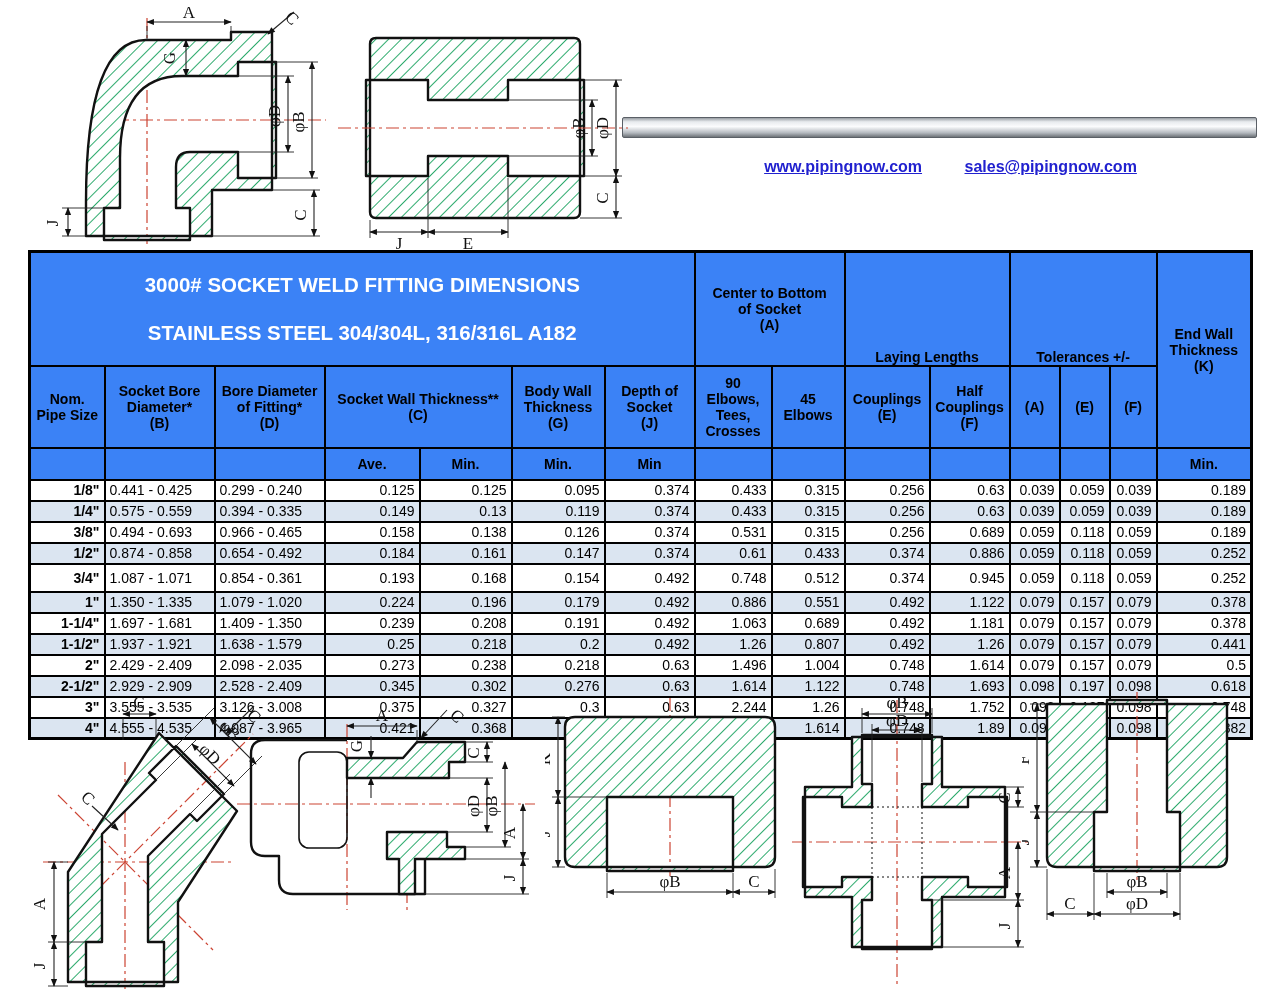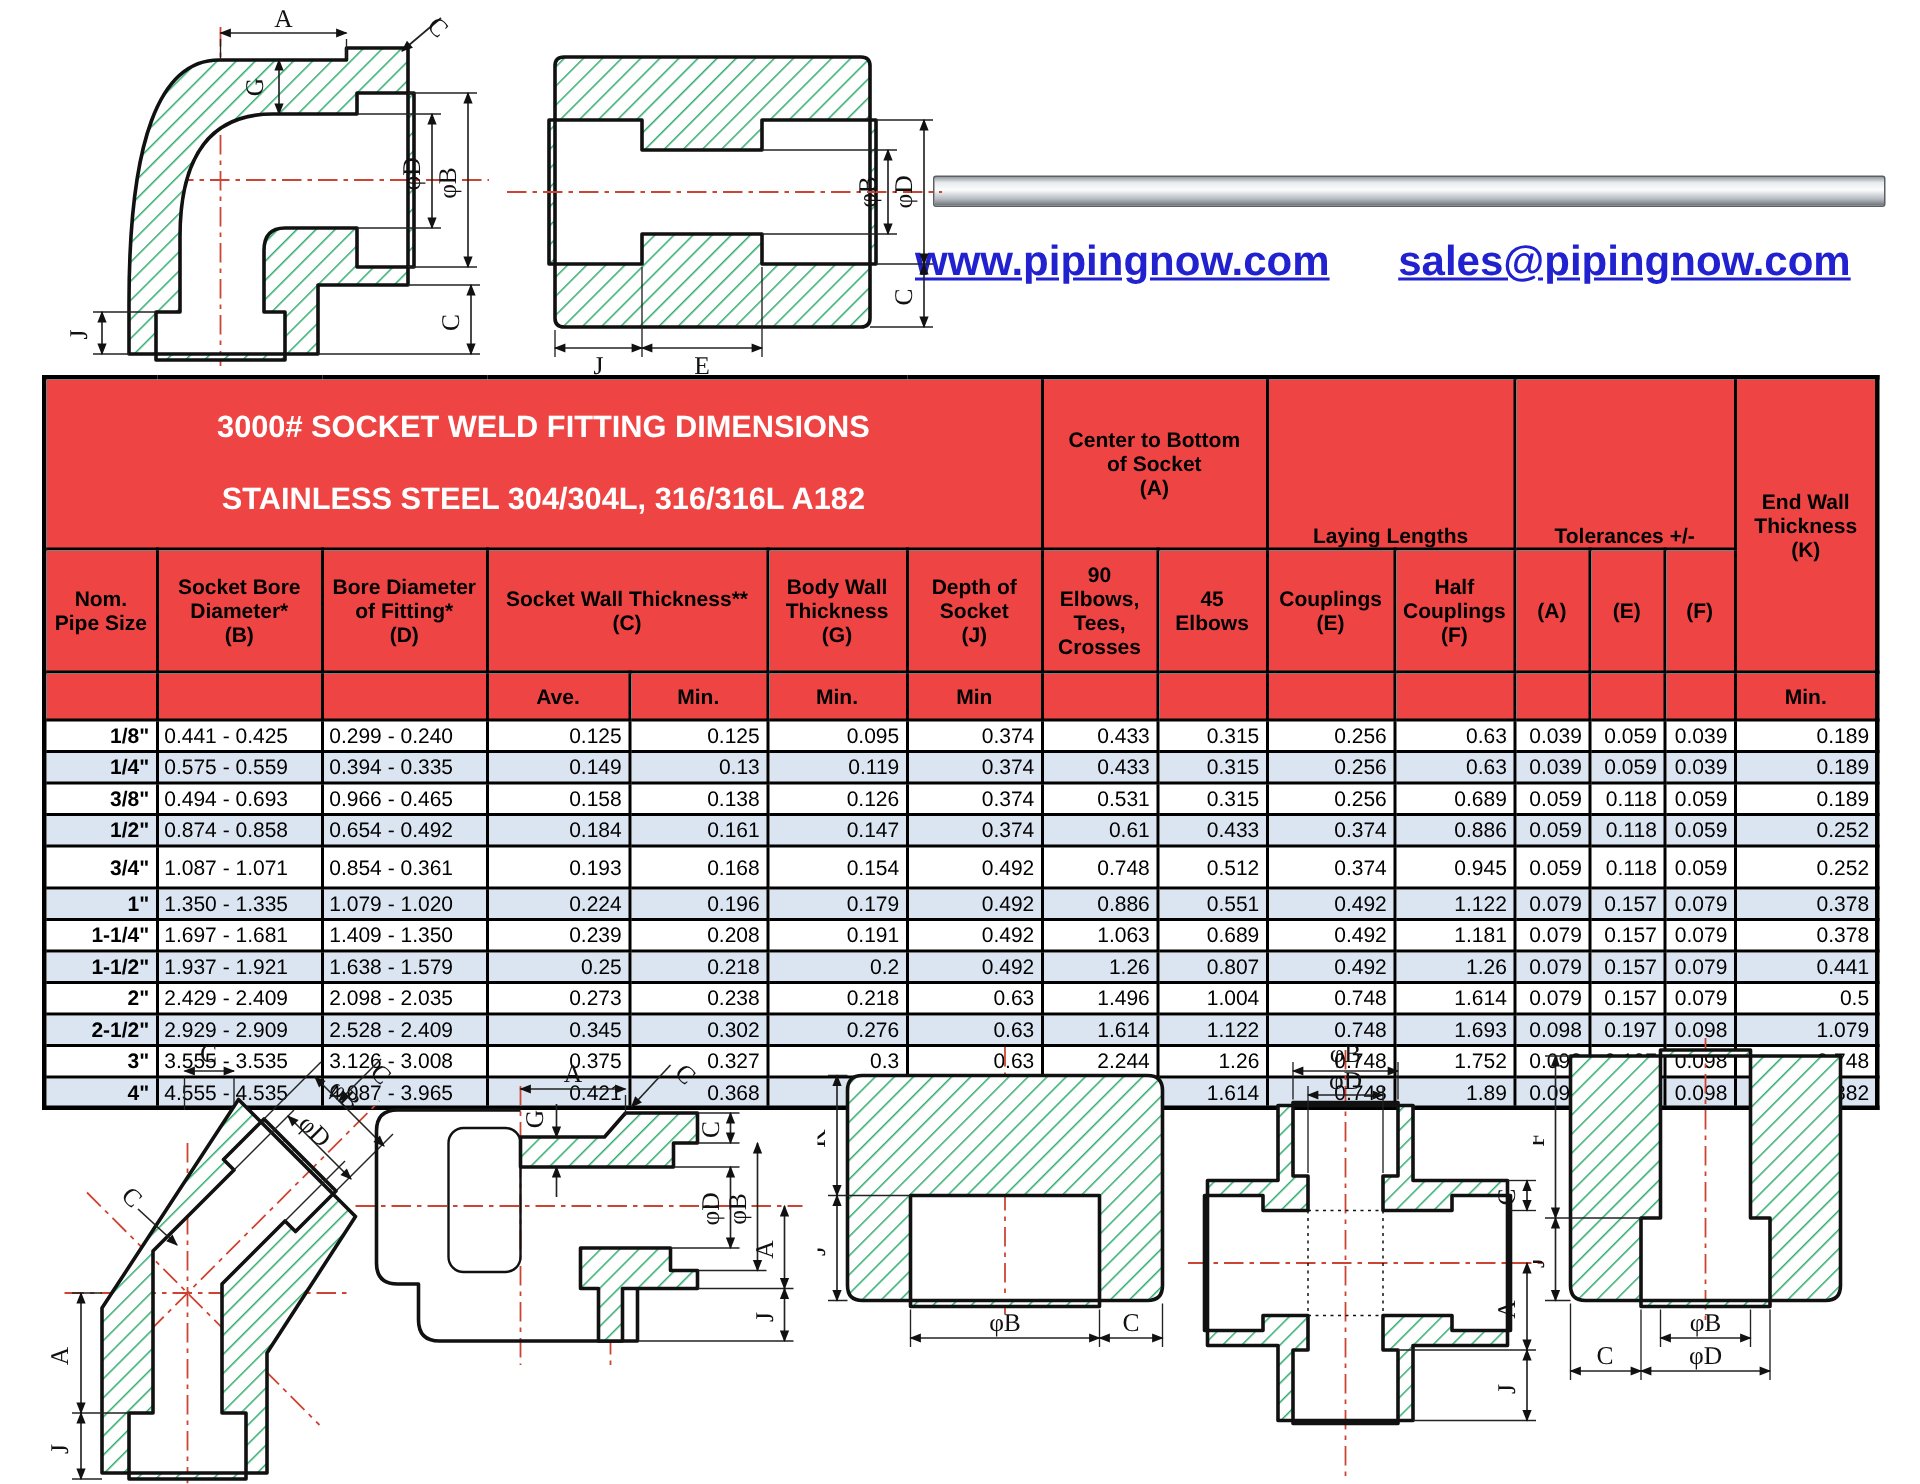--- a/index.html
+++ b/index.html
@@ -10,8 +10,8 @@
         font-family:"DejaVu Serif",serif;font-weight:bold;font-size:55px;color:#2b5797;letter-spacing:1px;}
   #pipebar{position:absolute;left:622px;top:117px;width:633px;height:19px;border:1px solid #5a5f66;border-radius:2px;
         background:linear-gradient(#989da3 0%,#e8ebee 20%,#fbfcfd 45%,#b4b9bf 78%,#6e7378 100%);}
-  #links{position:absolute;left:610px;top:158px;width:645px;
-        font-size:28px;font-weight:bold;}
+  #links{position:absolute;left:628px;top:158px;width:645px;text-align:center;
+        font-size:16px;font-weight:bold;}
   #links a{color:#2121cf;text-decoration:underline;}
   #links a + a{margin-left:38px;}
   #unitlabel{position:absolute;left:28px;top:228px;width:1222px;text-align:right;

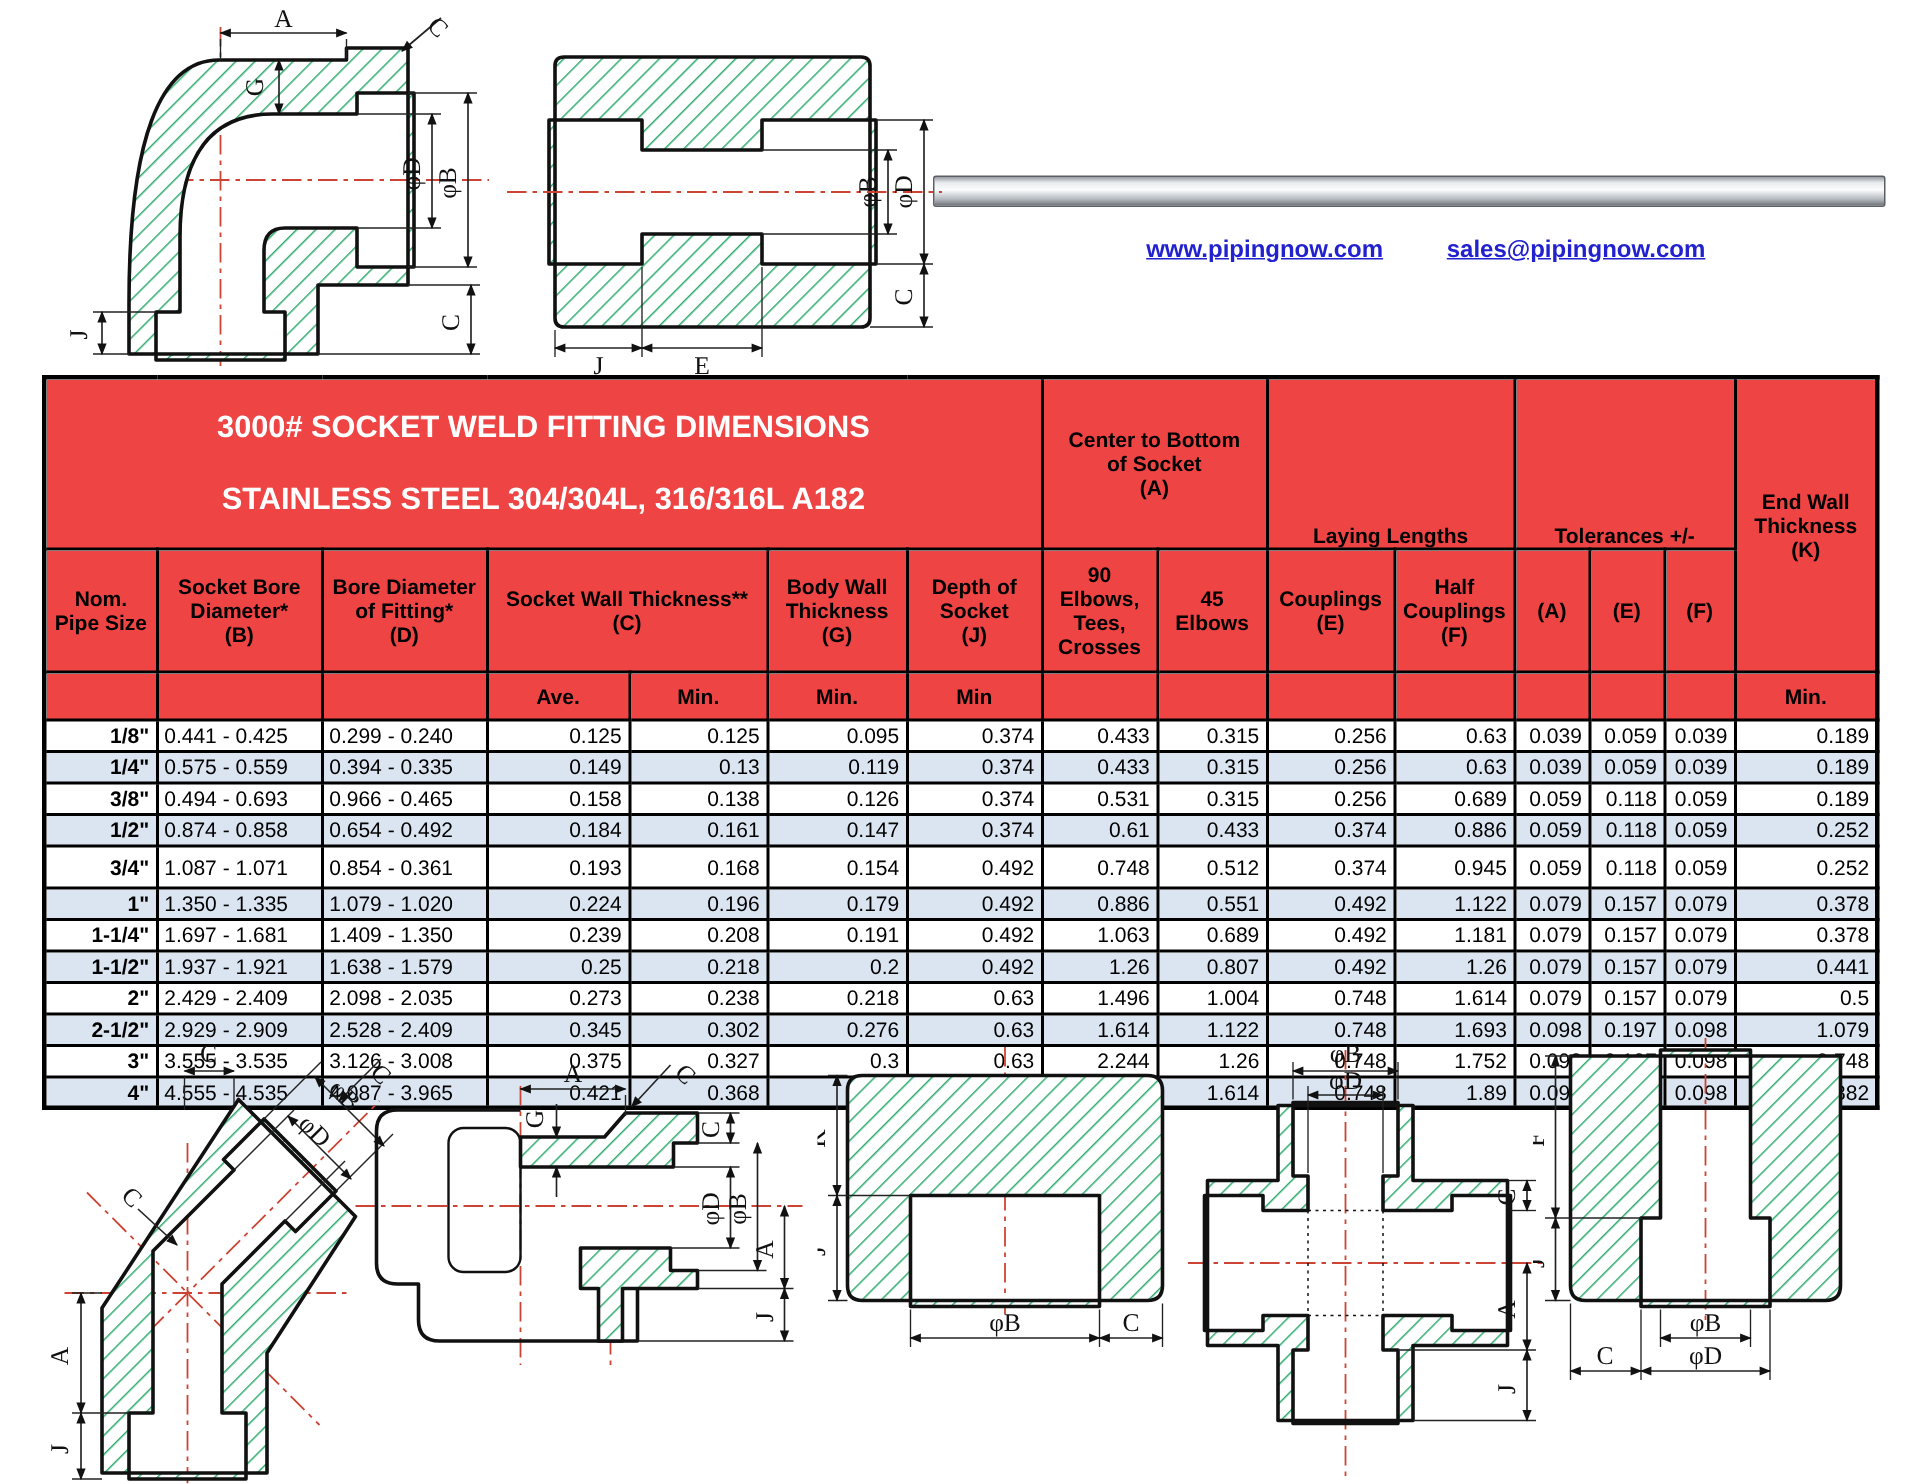--- a/index.html
+++ b/index.html
@@ -20,7 +20,7 @@
   #spec-table{position:absolute;left:28px;top:250px;border-collapse:collapse;table-layout:fixed;
         width:1222px;border:3px solid #000;}
   #spec-table th,#spec-table td{border:2px solid #000;padding:0 4px;font-size:14px;overflow:hidden;}
-  #spec-table th{background:#ef4444;font-weight:bold;text-align:center;white-space:pre-line;line-height:1.15;}
+  #spec-table th{background:#3b82f6;font-weight:bold;text-align:center;white-space:pre-line;line-height:1.15;}
   th.titleblock{background:#000;color:#fff;text-align:center;vertical-align:middle;}
   th.titleblock .t1,.titleblock .t2{font-size:20.5px;font-weight:bold;line-height:1.55;}
   th.balign{vertical-align:bottom;padding-bottom:4px;}

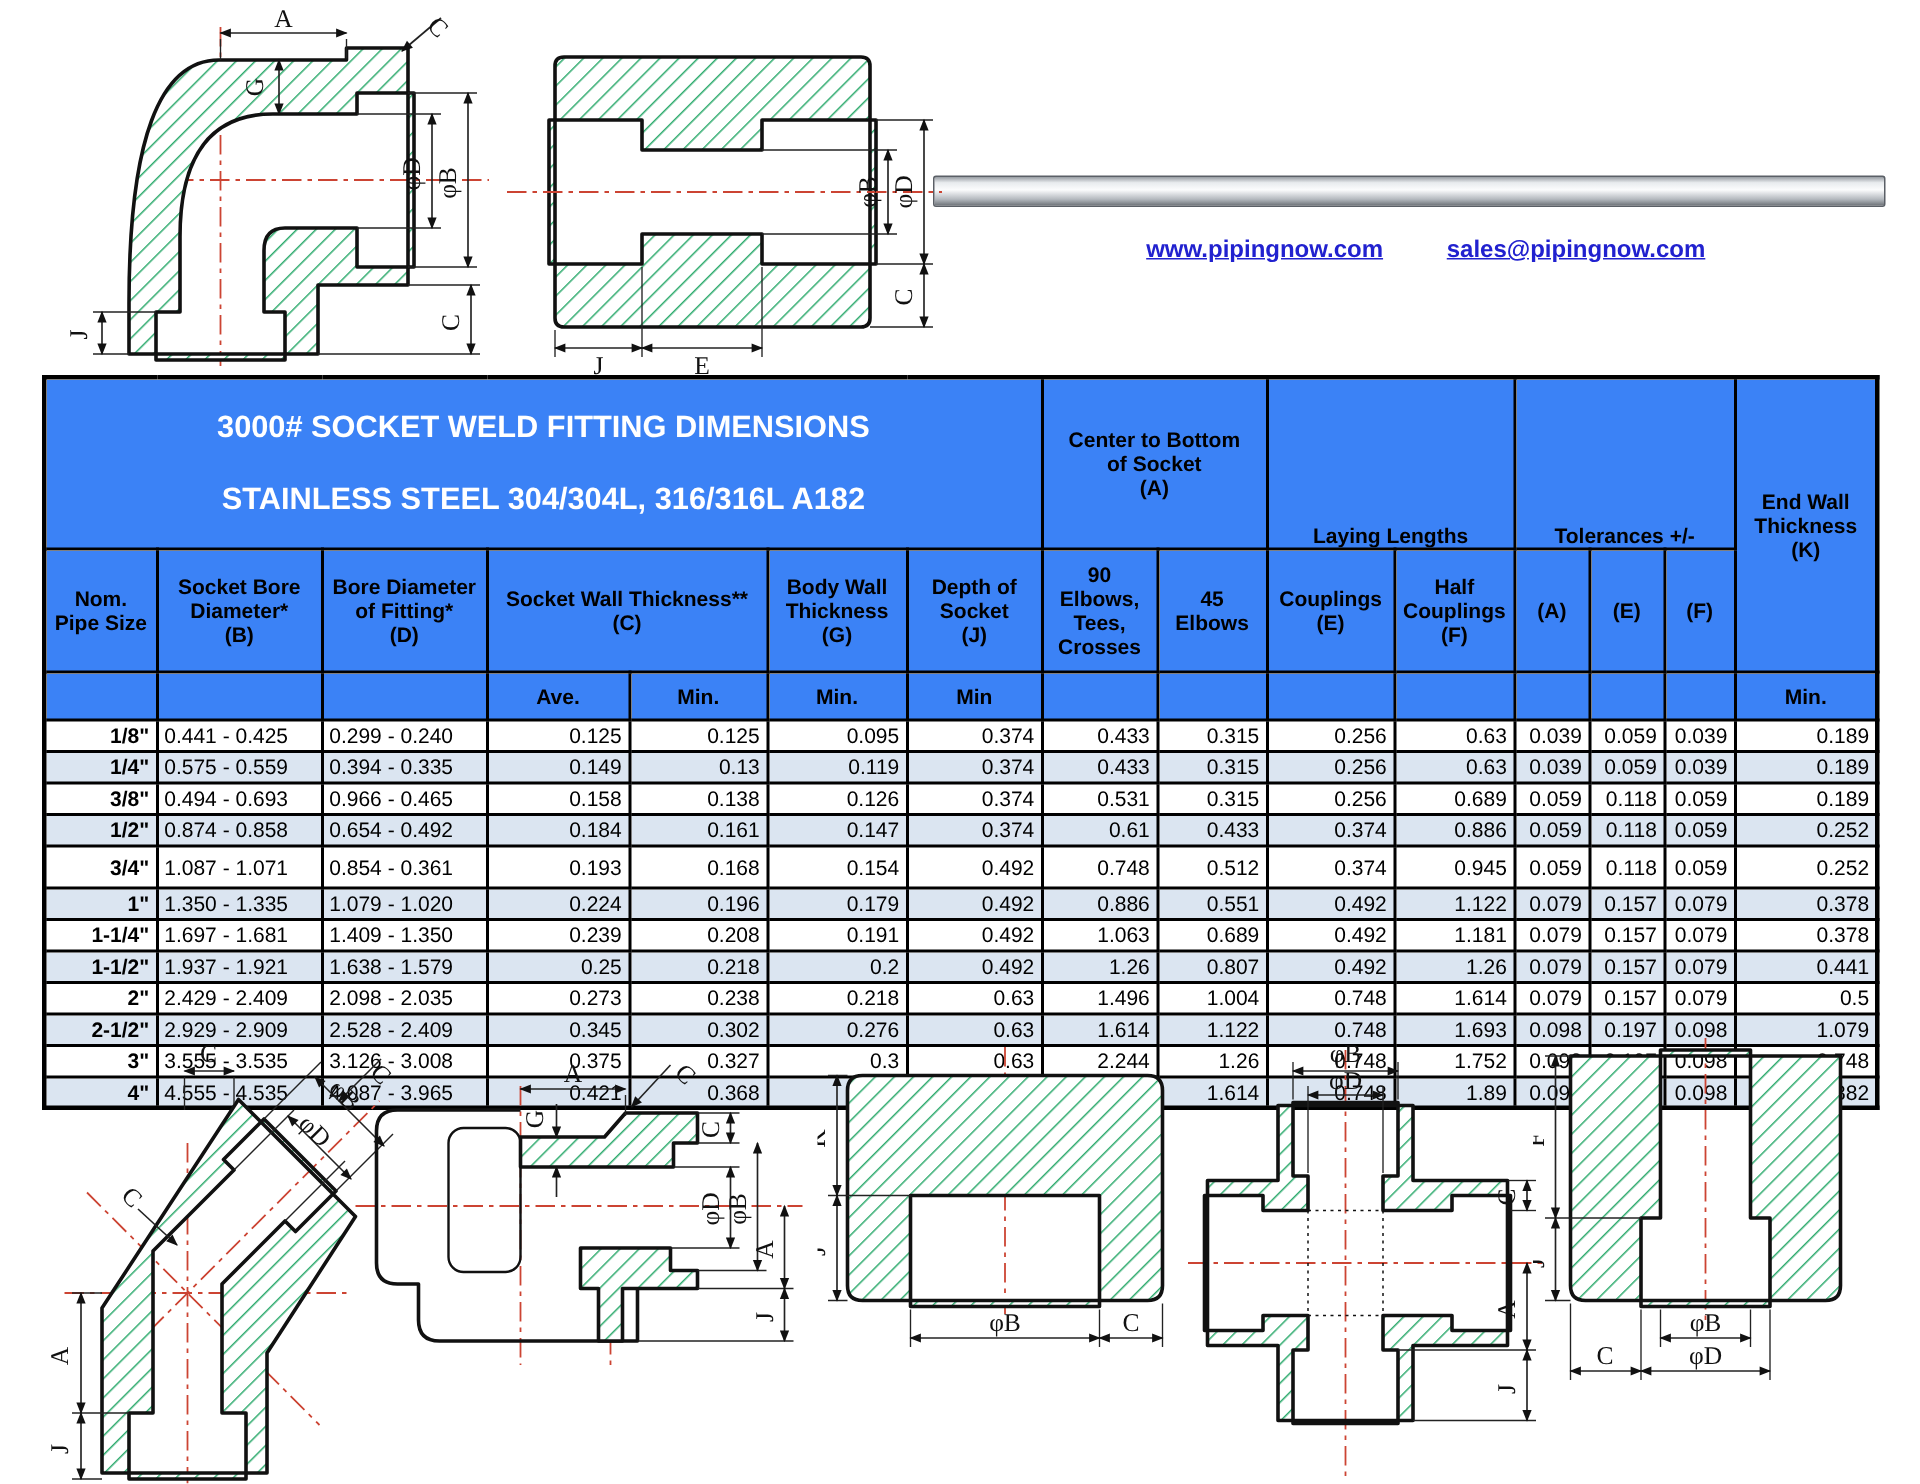--- a/index.html
+++ b/index.html
@@ -387,7 +387,7 @@
           <td class="num">0.098</td>
           <td class="num">0.197</td>
           <td class="num">0.098</td>
-          <td class="num">1.079</td>
+          <td class="num">0.618</td>
         </tr>
         <tr class="datarow">
           <td class="size">3"</td>

